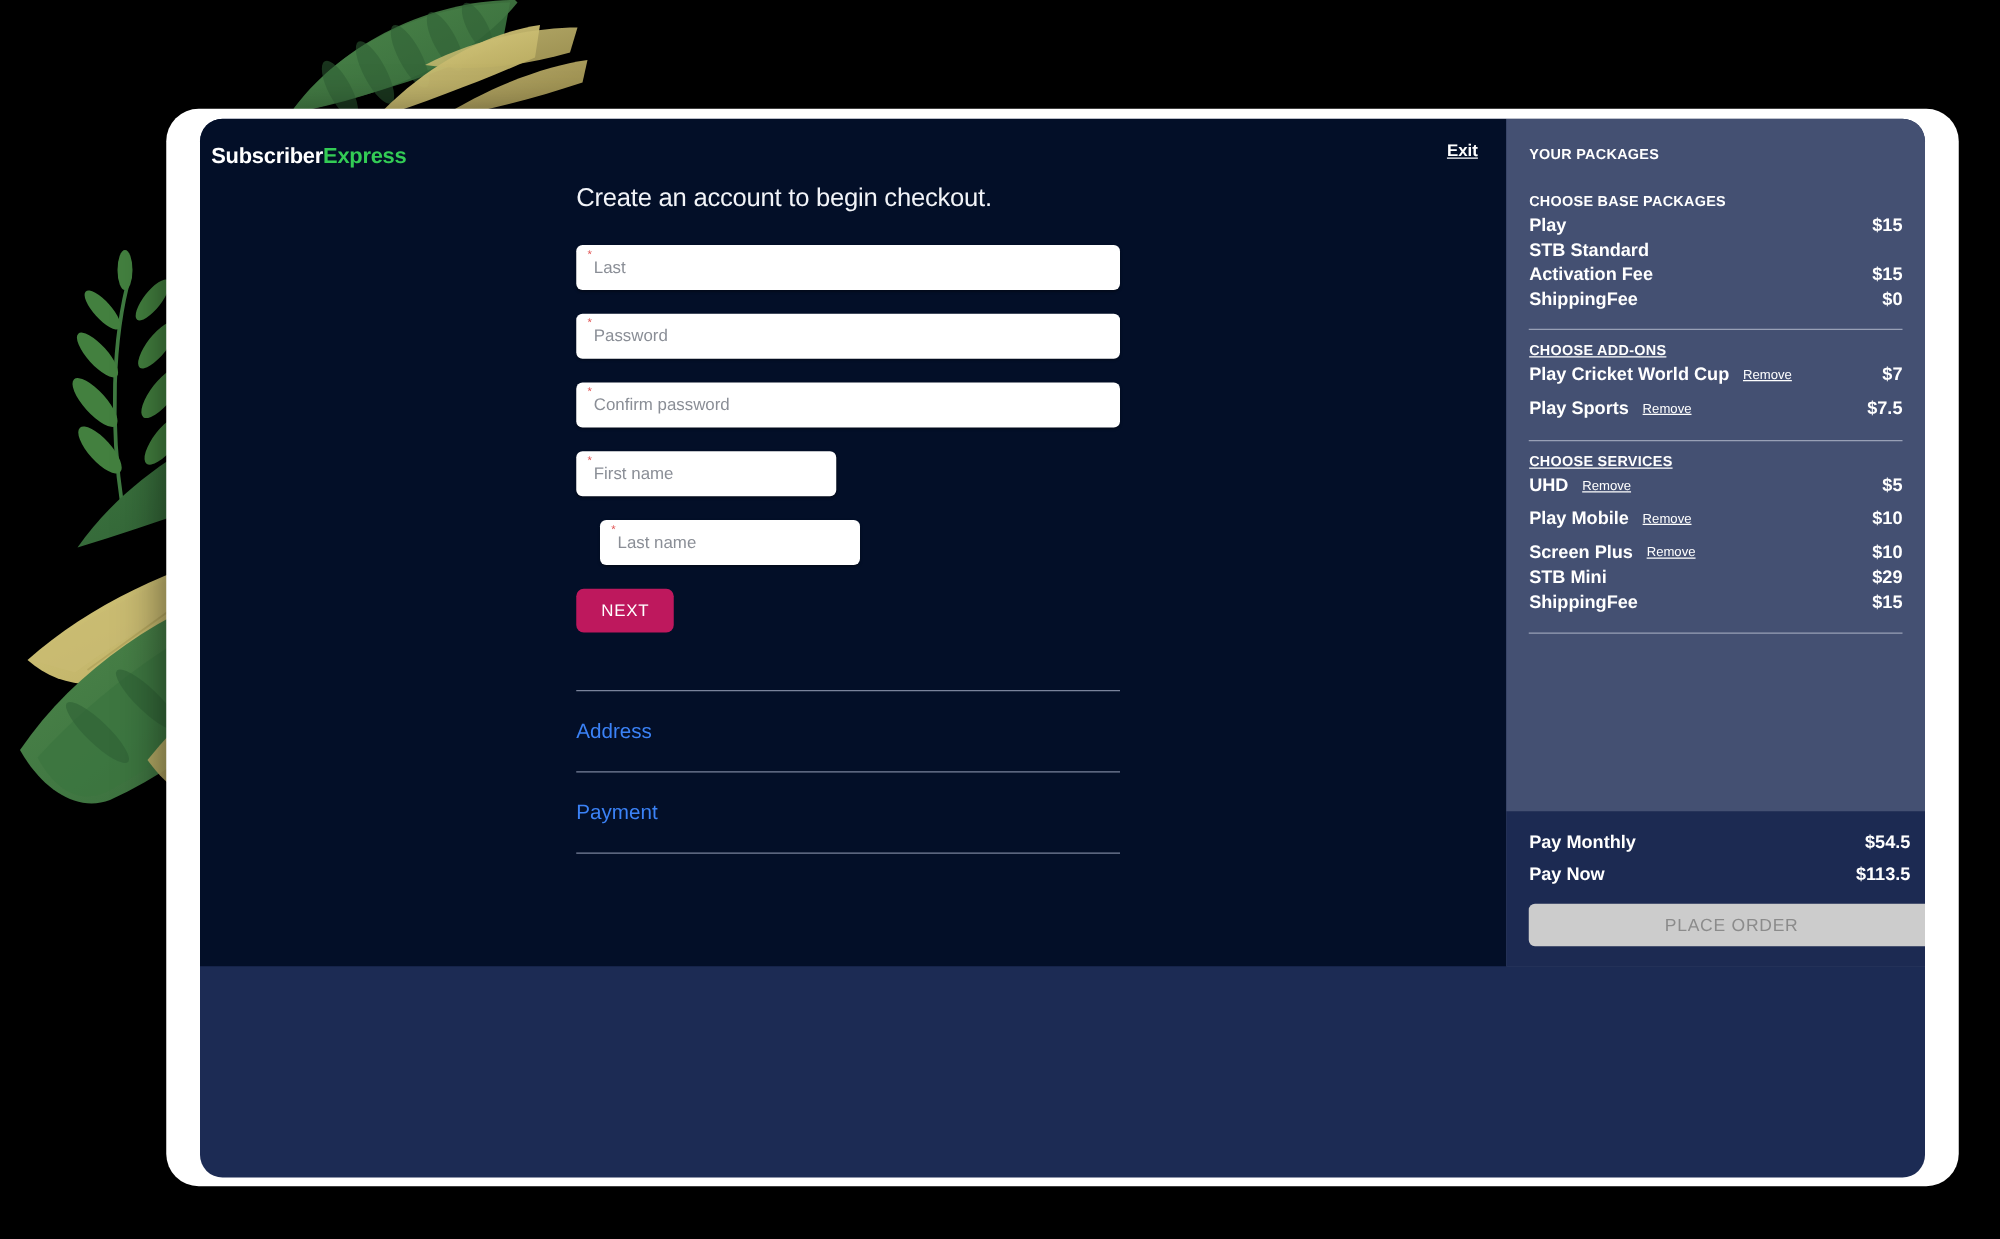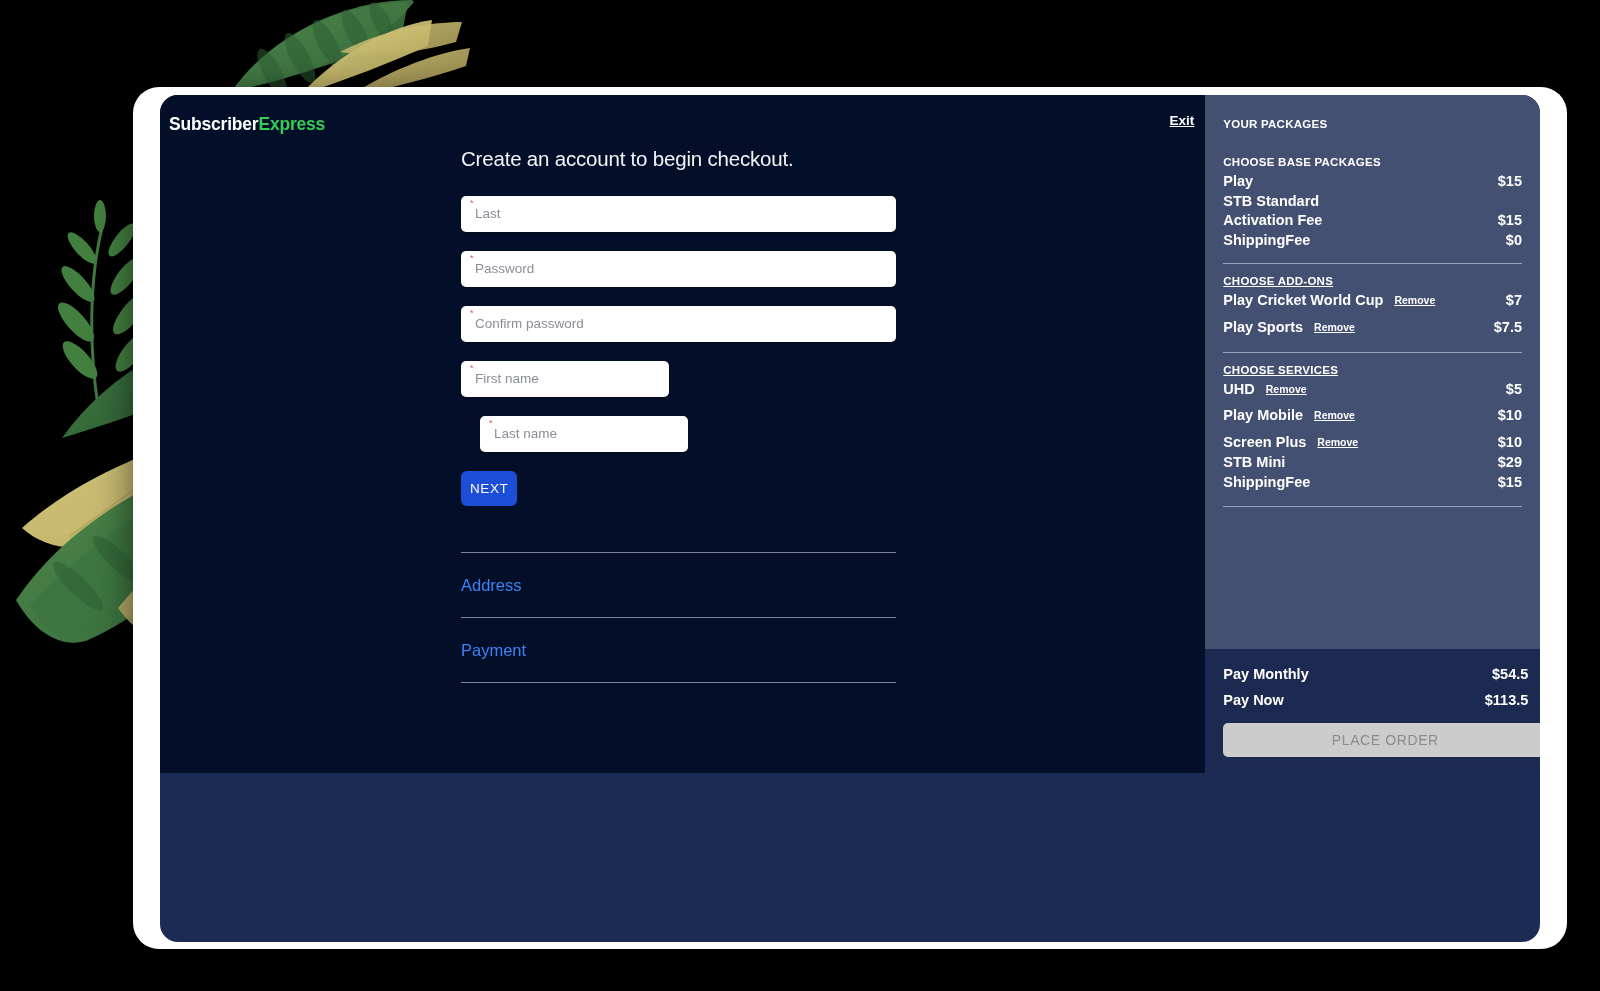--- a/index.html
+++ b/index.html
@@ -79,7 +79,7 @@
 
   .exit-link {
     position: absolute;
-    right: 11px;
+    right: 23px;
     top: 18px;
     font-size: 13.5px;
     font-weight: bold;

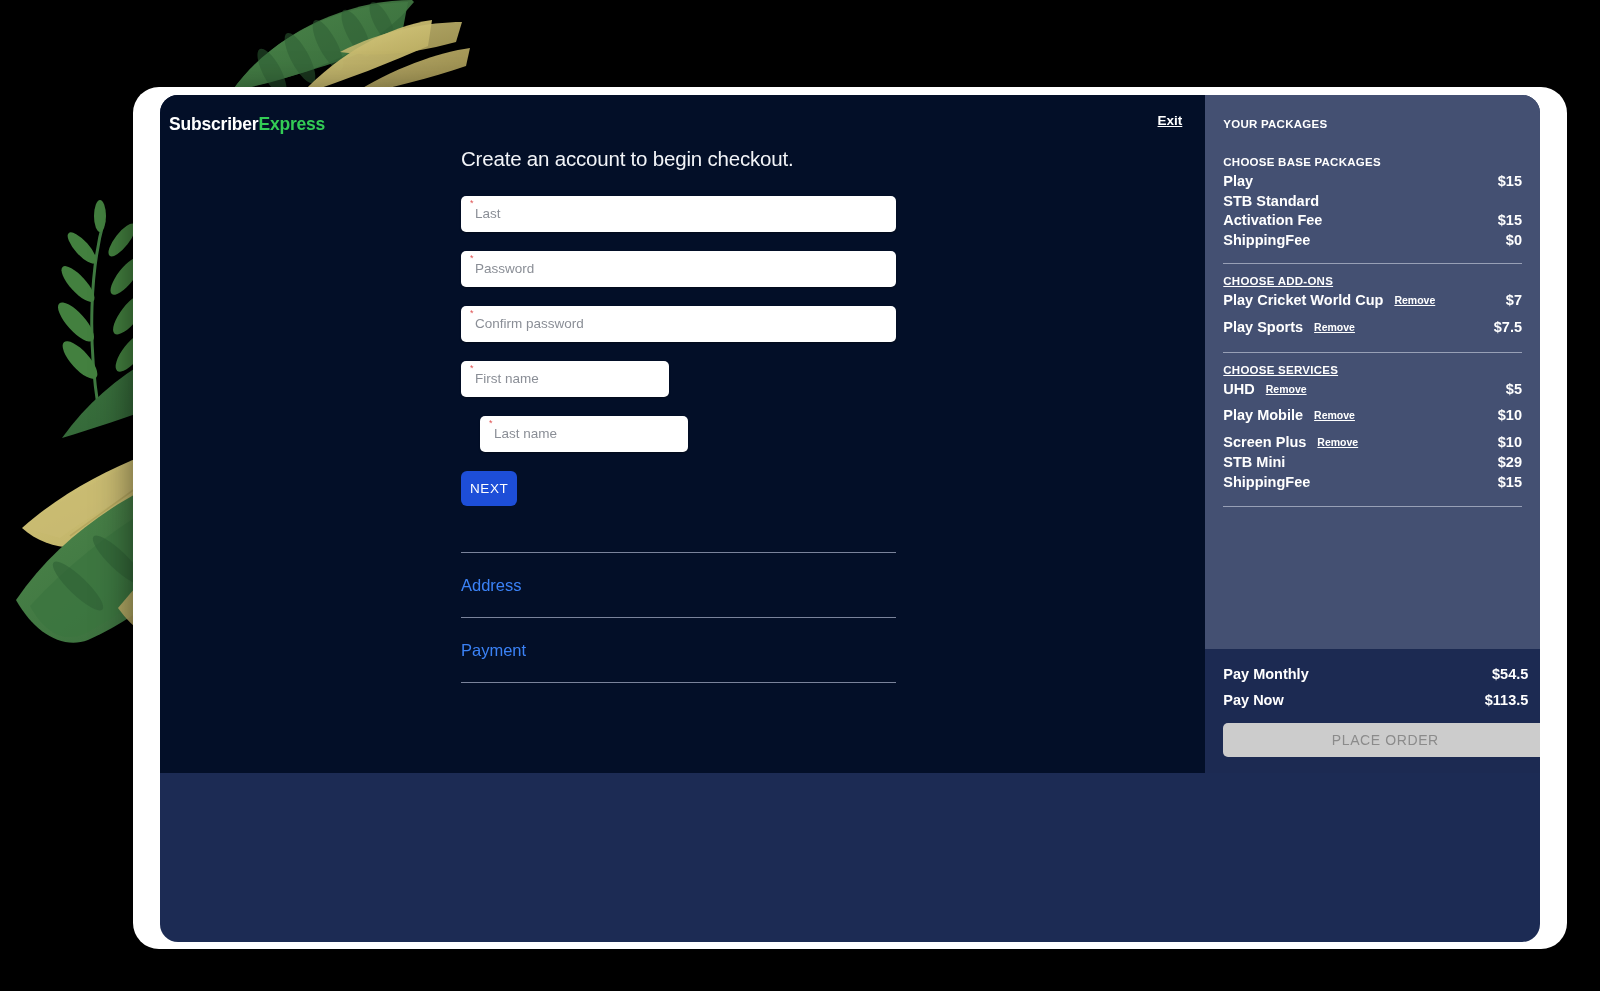--- a/index.html
+++ b/index.html
@@ -220,7 +220,7 @@
   .pkg-name { white-space: nowrap; }
   .pkg-remove {
     font-size: 10.5px;
-    font-weight: bold;
+    font-weight: normal;
     text-decoration: underline;
     margin-left: 11px;
     cursor: pointer;

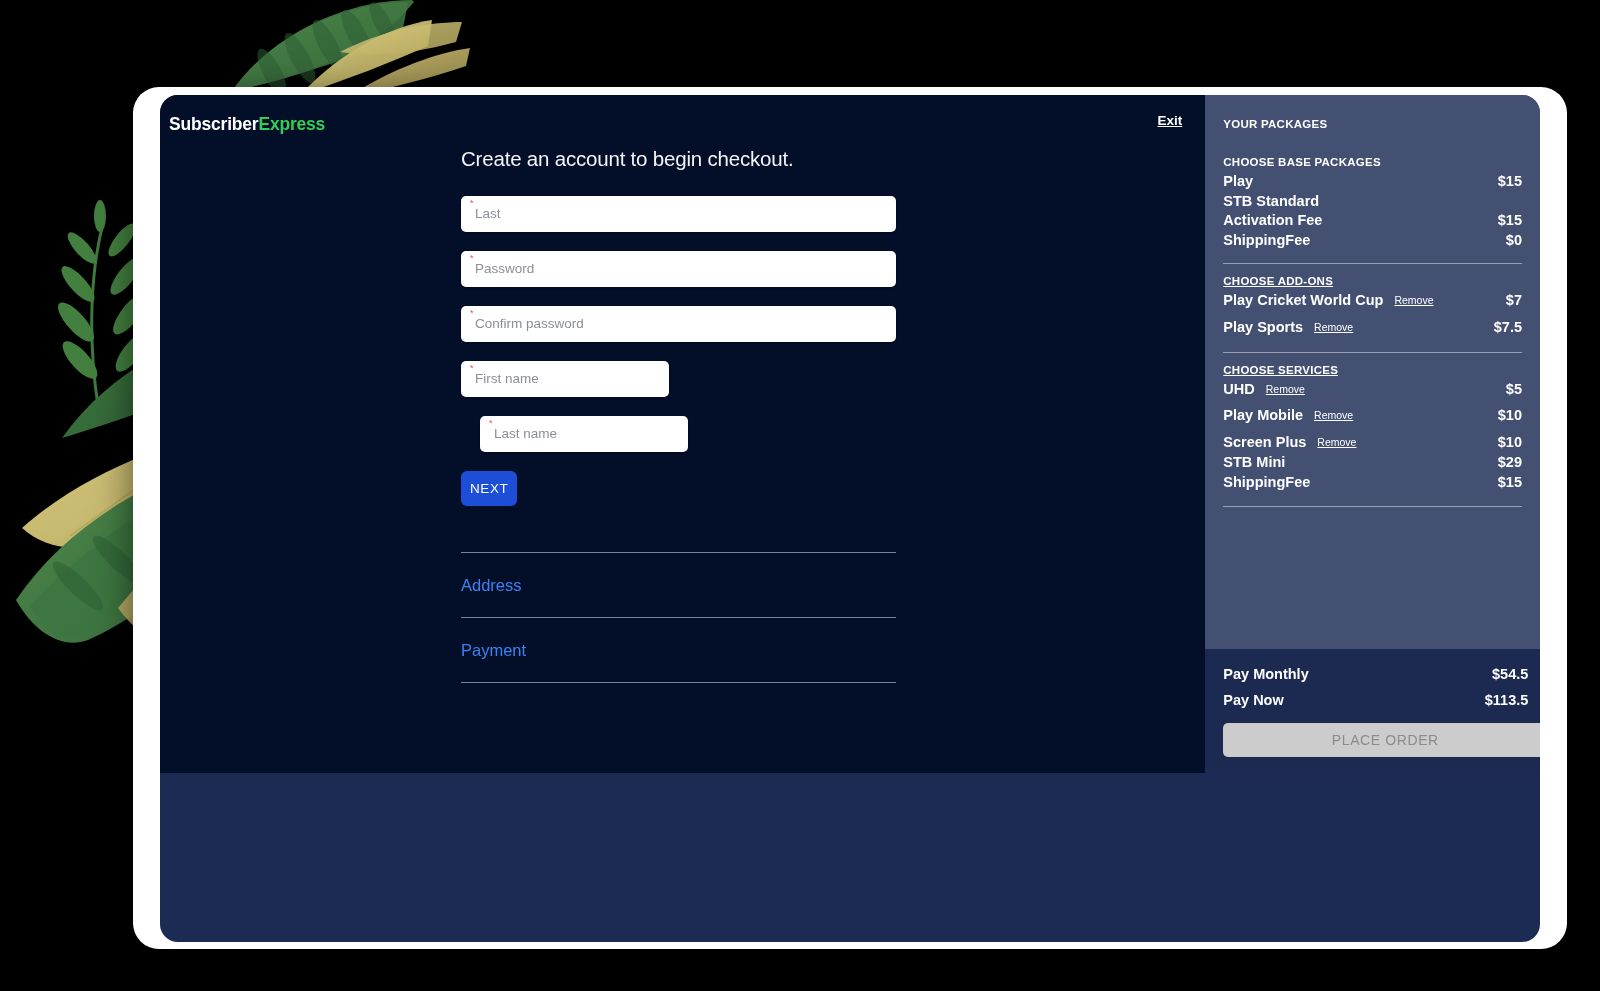--- a/index.html
+++ b/index.html
@@ -154,11 +154,11 @@
 
   .next-btn {
     display: inline-block;
-    background: #1d4ed8;
+    background: #be185d;
     color: #ffffff;
     font-size: 13.5px;
     letter-spacing: 0.6px;
-    padding: 10px 9px;
+    padding: 10px 20px;
     border-radius: 6px;
     border: none;
     cursor: pointer;

